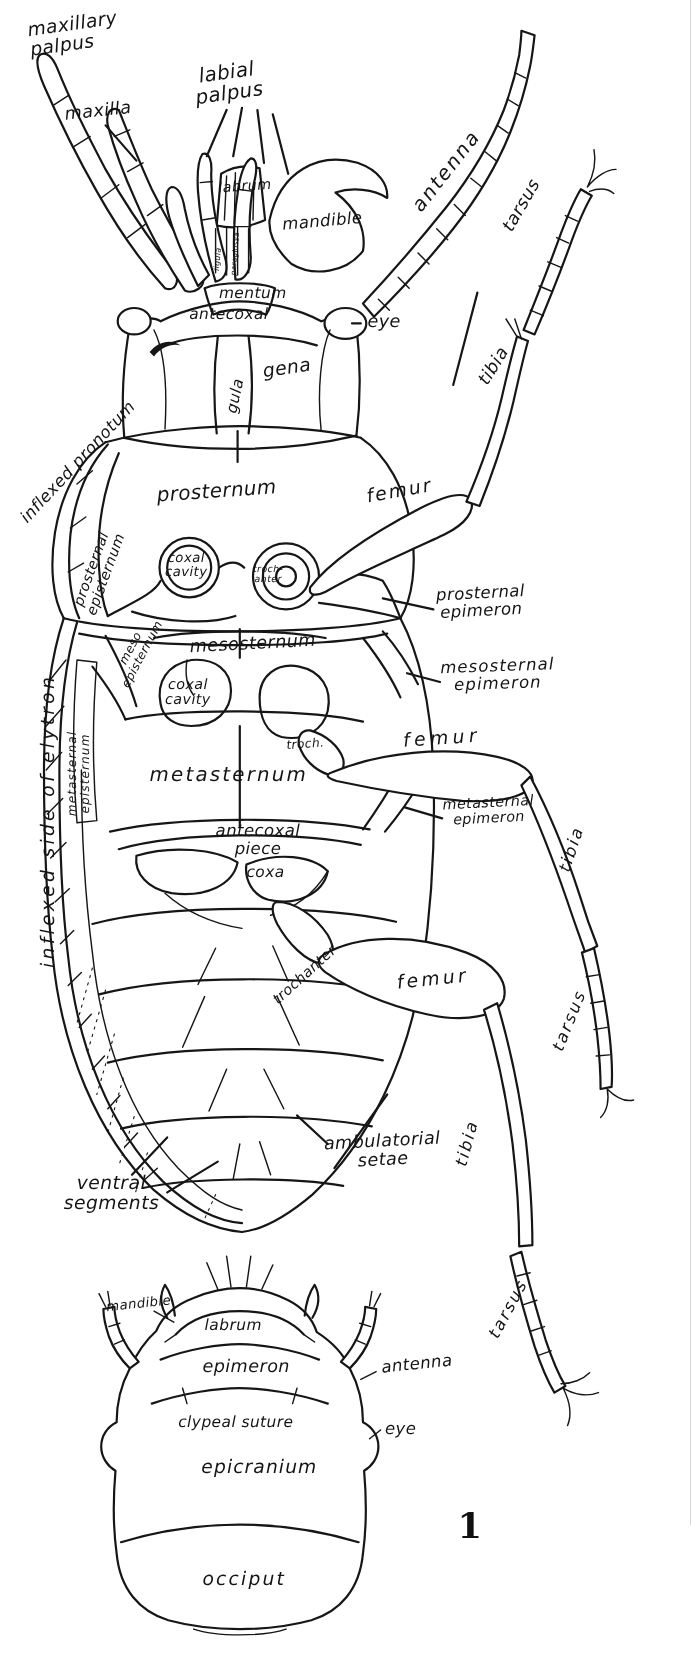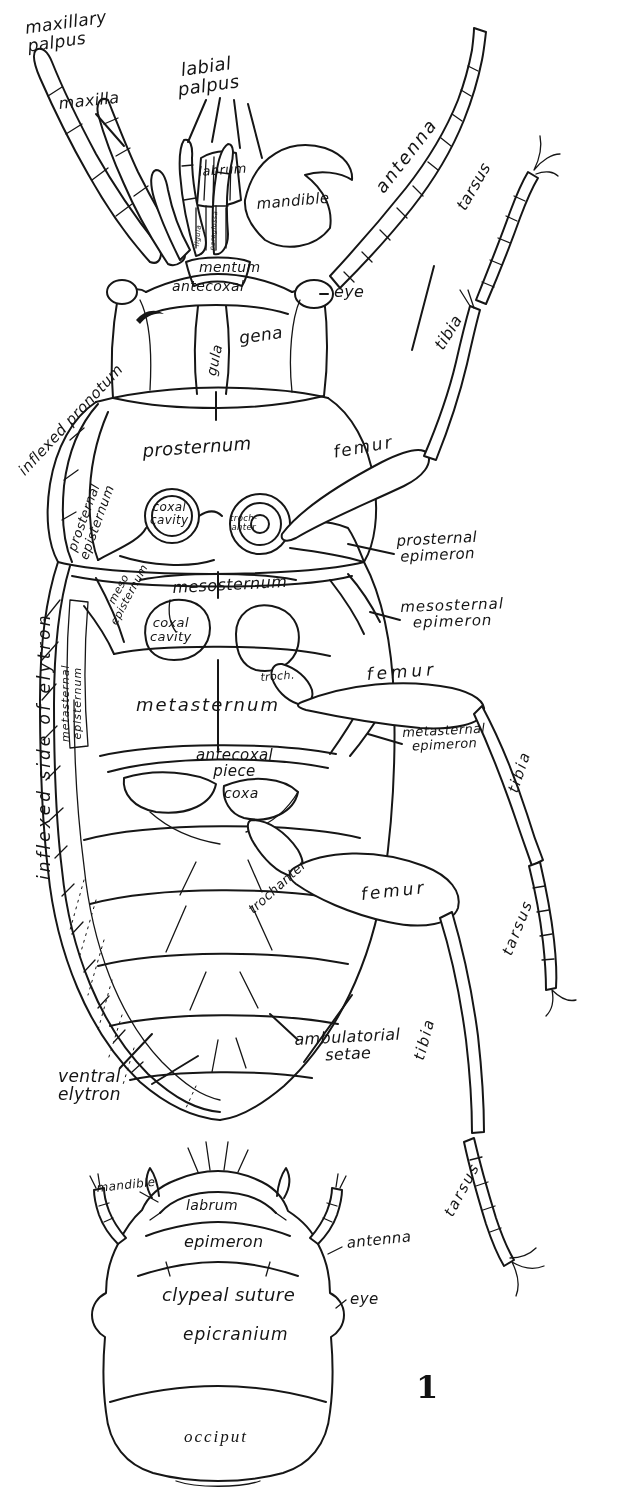--- a/index.html
+++ b/index.html
@@ -255,7 +255,7 @@
 <span class="lbl ctr" style="left:294px;top:1032px;font-size:16px;transform:rotate(-3deg);">ambulatorial
 setae</span>
 <span class="lbl ctr" style="left:58px;top:1068px;font-size:17px;">ventral
-elytron</span>
+segments</span>
 <span class="lbl" style="left:412px;top:1058px;font-size:15px;letter-spacing:2px;transform:rotate(-75deg);">tibia</span>
 <span class="lbl" style="left:442px;top:1212px;font-size:15px;letter-spacing:2px;transform:rotate(-62deg);">tarsus</span>
 

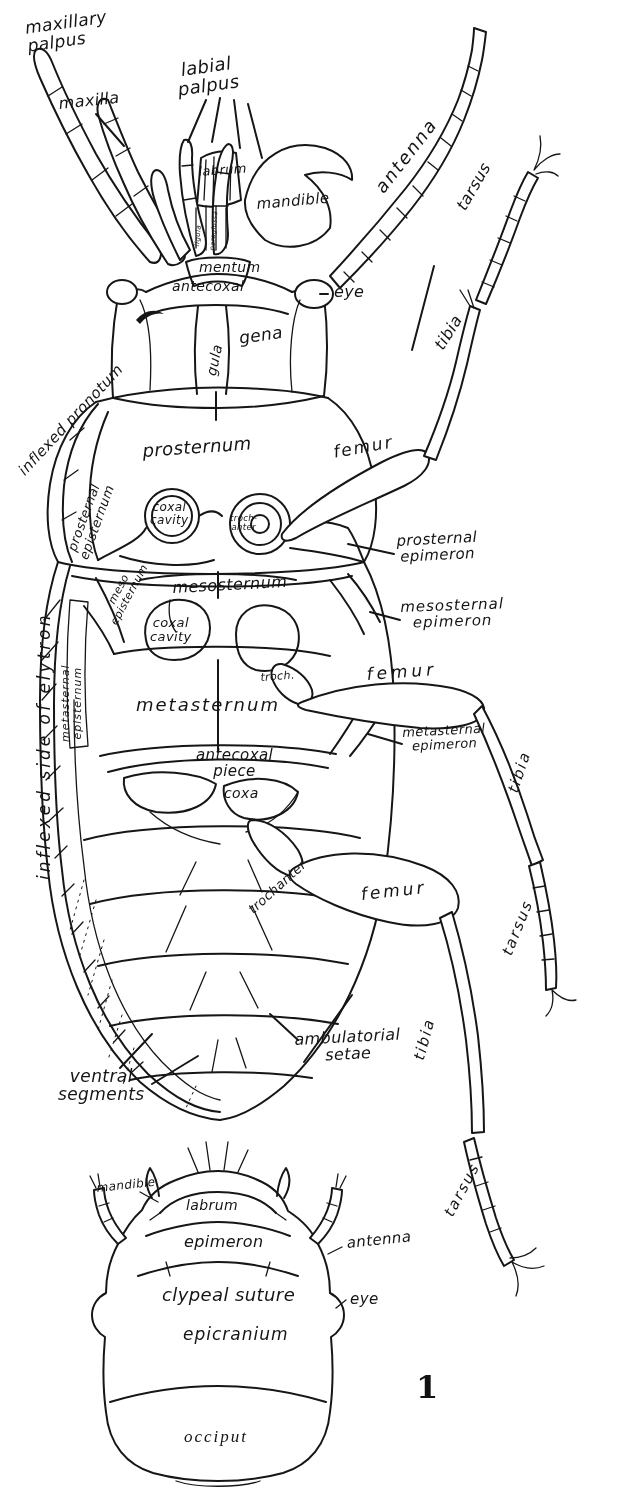--- a/index.html
+++ b/index.html
@@ -263,7 +263,7 @@
 <span class="lbl" style="left:186px;top:1198px;font-size:14px;">labrum</span>
 <span class="lbl" style="left:184px;top:1234px;font-size:16px;">epimeron</span>
 <span class="lbl" style="left:346px;top:1236px;font-size:15px;transform:rotate(-6deg);">antenna</span>
-<span class="lbl" style="left:162px;top:1286px;font-size:18px;">clypeal suture</span>
+<span class="lbl" style="left:162px;top:1286px;font-size:14px;">clypeal suture</span>
 <span class="lbl" style="left:350px;top:1292px;font-size:15px;">eye</span>
 <span class="lbl" style="left:148px;top:1326px;font-size:17px;letter-spacing:1px;margin-left:35px;">epicranium</span>
 <span class="lbl" style="left:184px;top:1428px;font-size:17px;letter-spacing:2px;font-family:Liberation Serif, serif;">occiput</span>

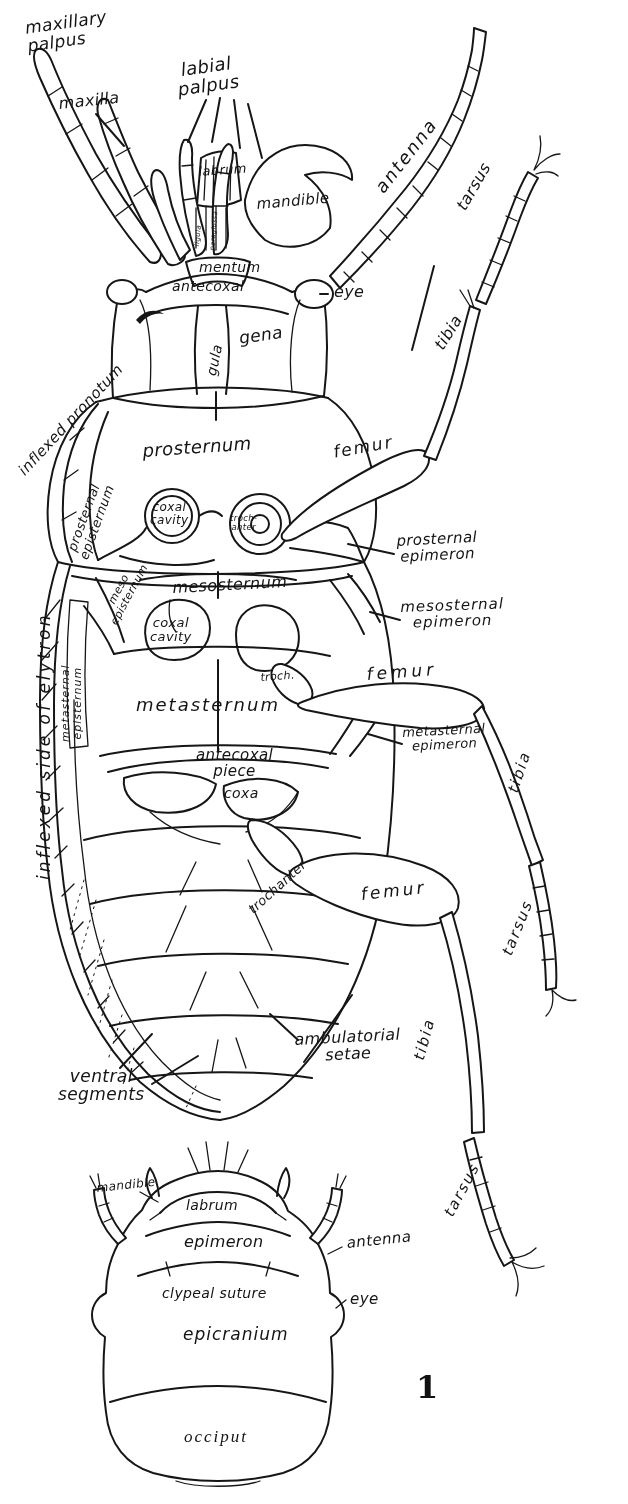--- a/index.html
+++ b/index.html
@@ -266,7 +266,7 @@
 <span class="lbl" style="left:162px;top:1286px;font-size:14px;">clypeal suture</span>
 <span class="lbl" style="left:350px;top:1292px;font-size:15px;">eye</span>
 <span class="lbl" style="left:148px;top:1326px;font-size:17px;letter-spacing:1px;margin-left:35px;">epicranium</span>
-<span class="lbl" style="left:184px;top:1428px;font-size:17px;letter-spacing:2px;font-family:Liberation Serif, serif;">occiput</span>
+<span class="lbl" style="left:184px;top:1428px;font-size:17px;letter-spacing:2px;">occiput</span>
 
 <span class="fig-num" style="left:416px;top:1368px;font-size:32px;">1</span>
 

